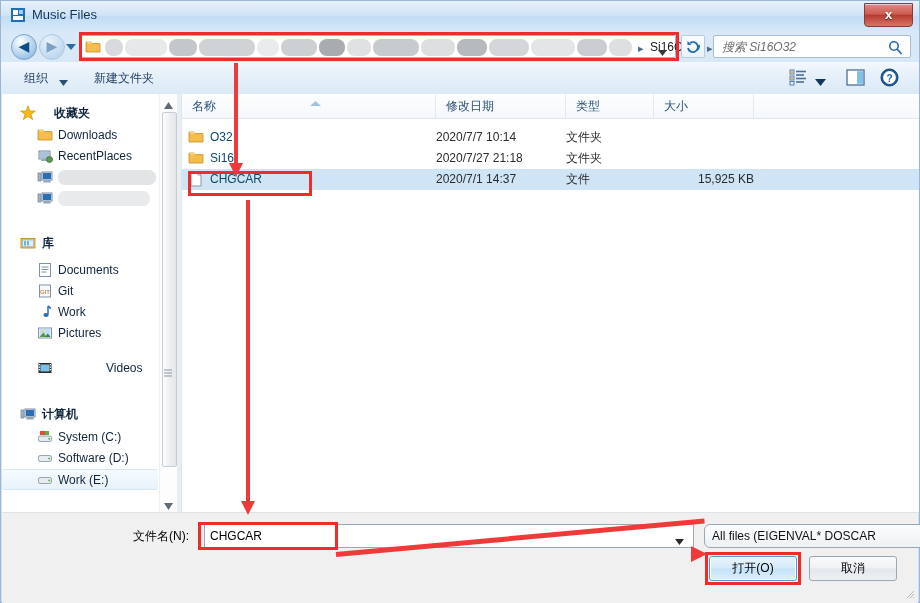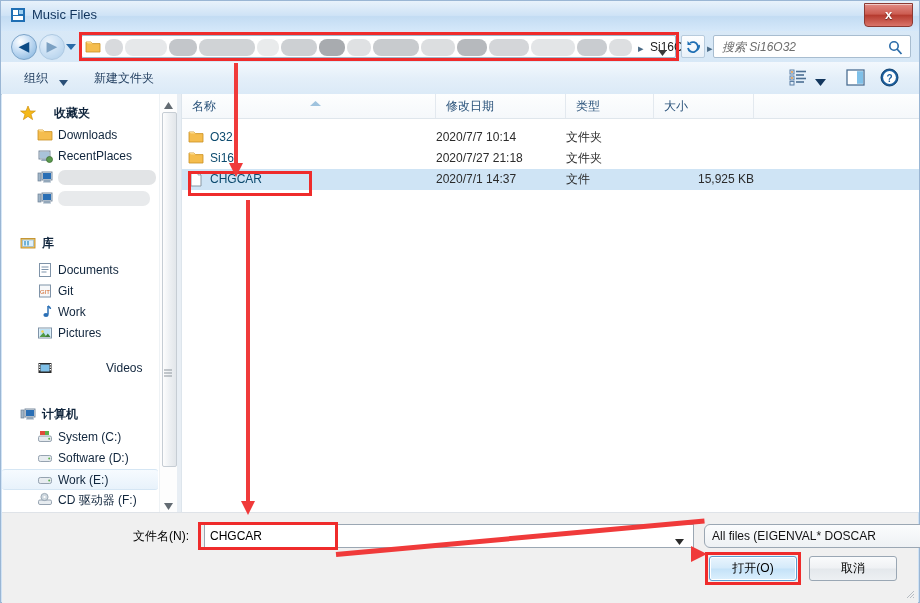--- a/index.html
+++ b/index.html
@@ -501,16 +501,6 @@
       </span>
       <span class="lbl" style="left:56px;">Work (E:)</span>
     </div>
-    <div class="nav-item" style="top:396px;">
-      <span class="ico" style="left:35px;">
-        <svg width="16" height="16" viewBox="0 0 16 16">
-          <rect x="1.5" y="8" width="13" height="4.5" rx="1.4" fill="#e7ecf0" stroke="#8b9aa8" stroke-width="0.9"></rect>
-          <circle cx="7.5" cy="5" r="3.6" fill="#cfd8df" stroke="#8b9aa8" stroke-width="0.8"></circle>
-          <circle cx="7.5" cy="5" r="1.1" fill="#ffffff"></circle>
-        </svg>
-      </span>
-      <span class="lbl" style="left:56px;">CD 驱动器 (F:)</span>
-    </div>
   </div>
 
   <div class="navscroll">

